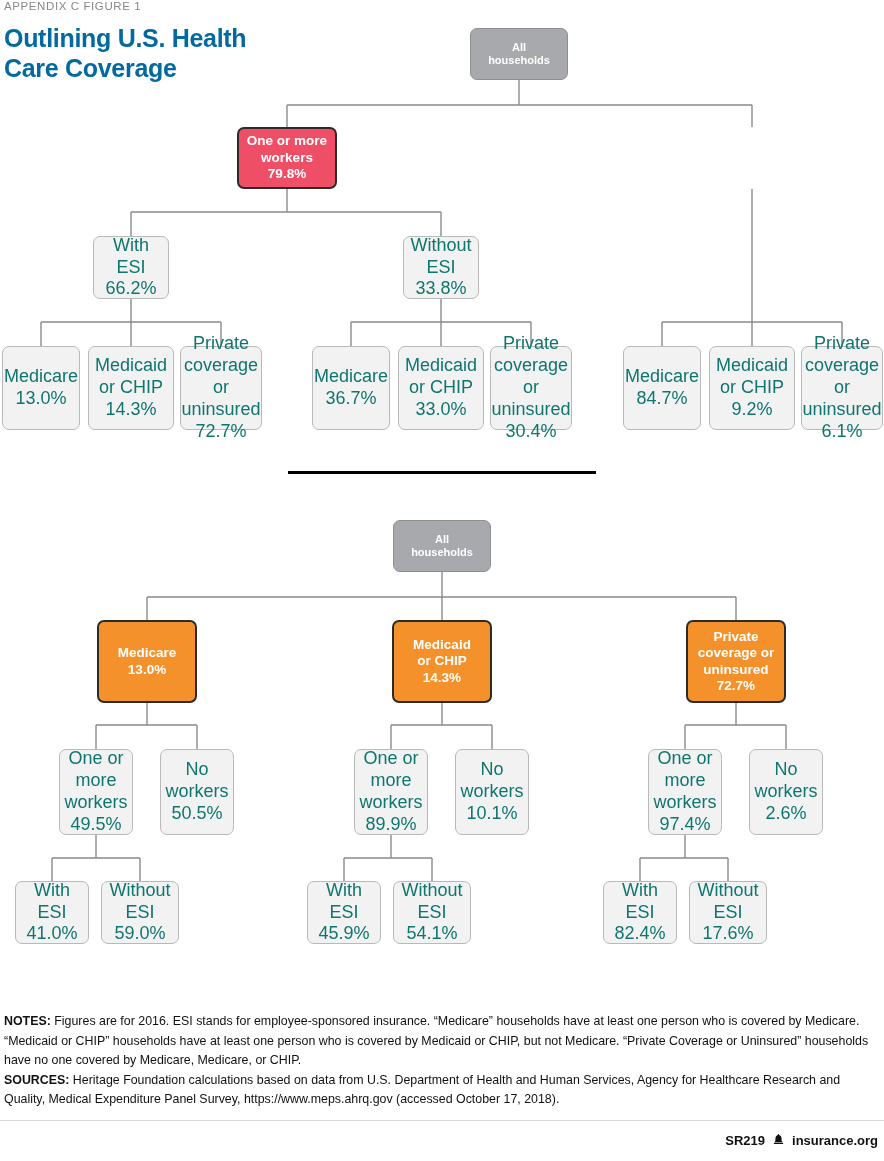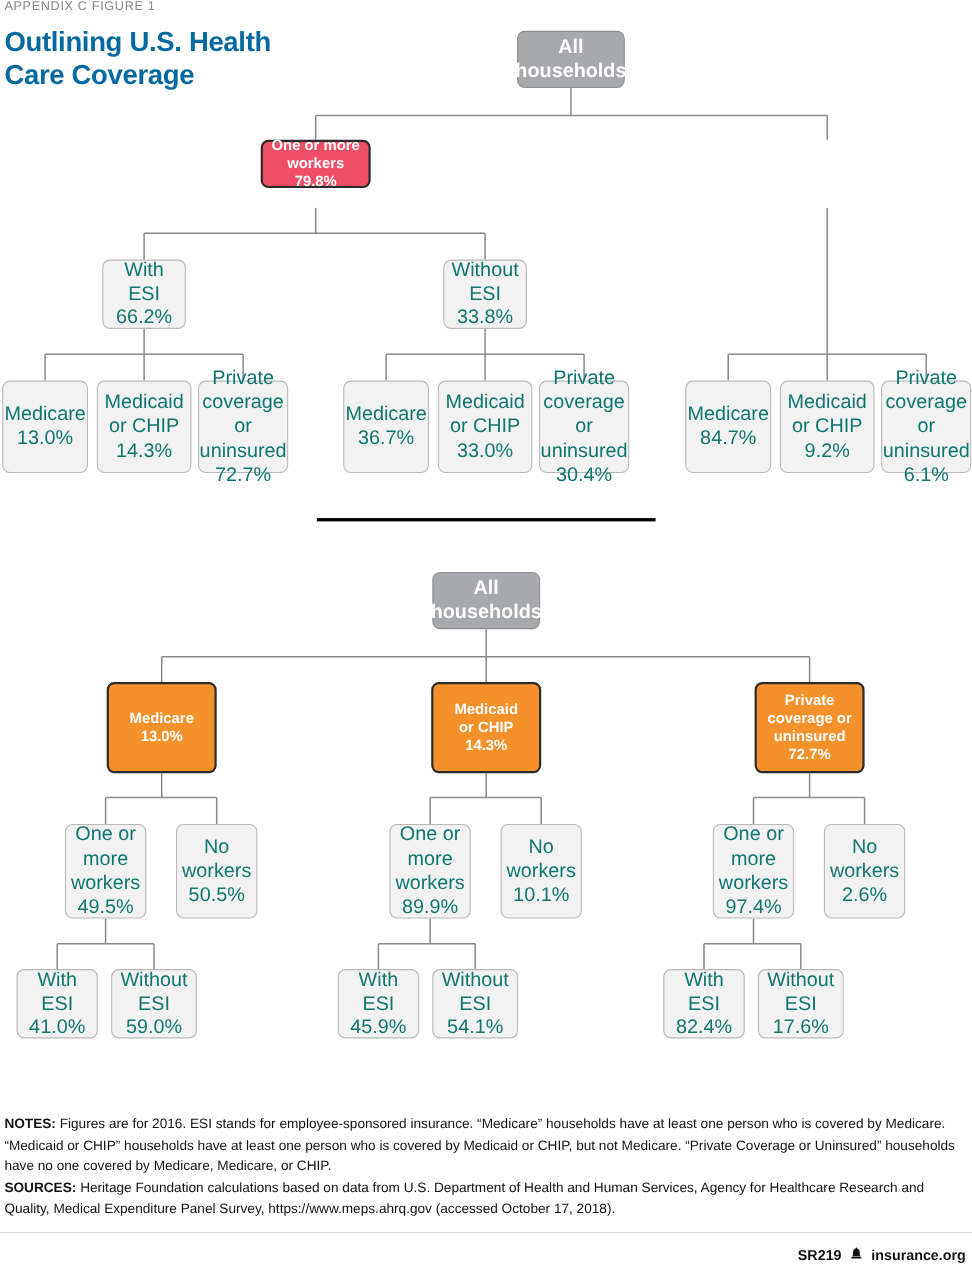--- a/index.html
+++ b/index.html
@@ -65,7 +65,7 @@
     background: #a7a9ac;
     border: 1px solid #8d8f92;
     color: #ffffff;
-    font-size: 18px;
+    font-size: 11px;
     font-weight: bold;
   }
   .node.pink {

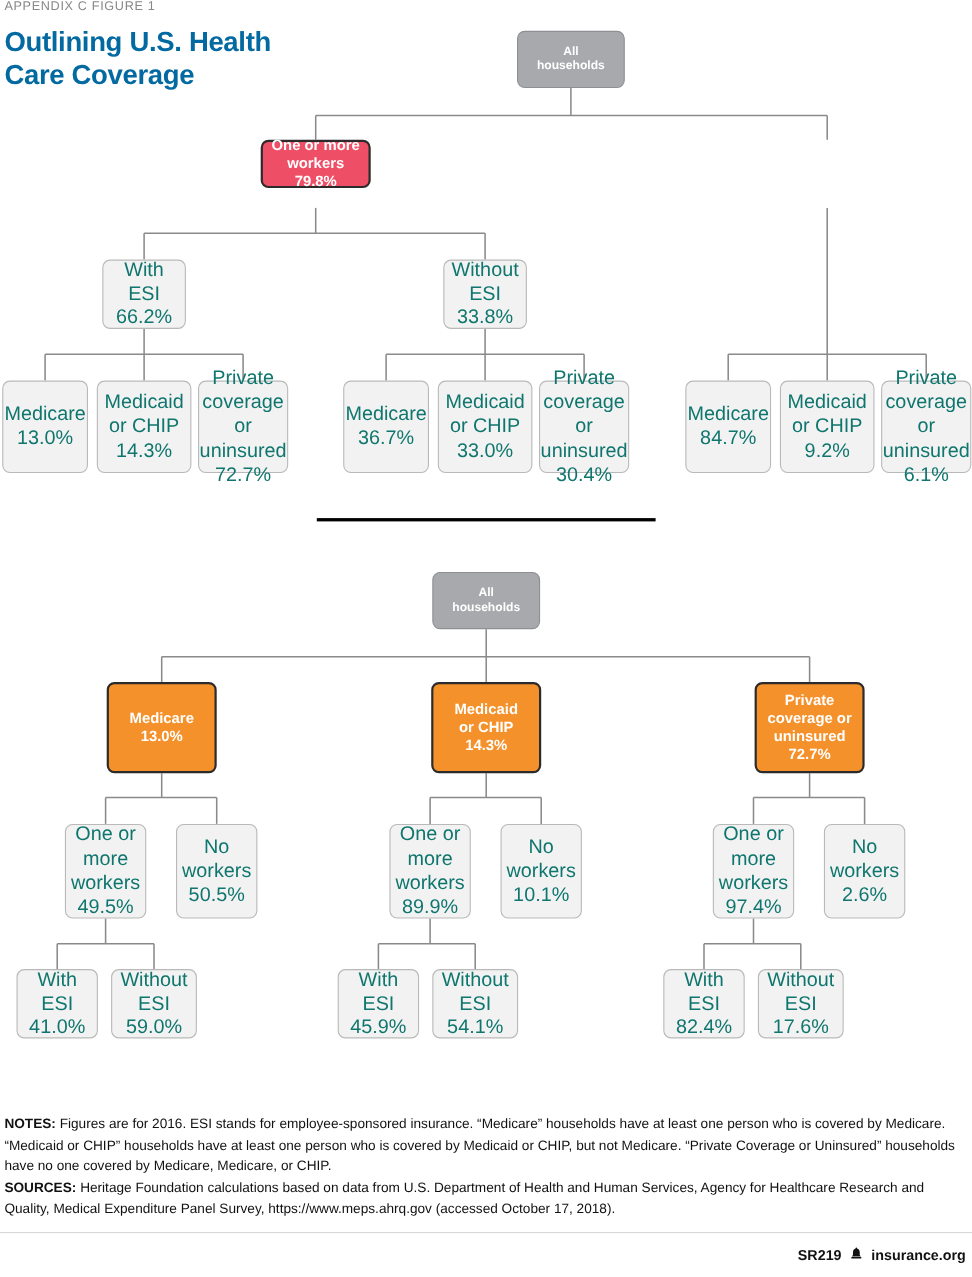--- a/index.html
+++ b/index.html
@@ -202,7 +202,7 @@
   <div class="node gray" style="left:470px; top:28px; width:98px; height:52px;">All
 households</div>
 
-  <div class="node pink" style="left:237px; top:127px; width:100px; height:44px;">One or more
+  <div class="node pink" style="left:237px; top:127px; width:100px; height:62px;">One or more
 workers
 79.8%</div>
 

